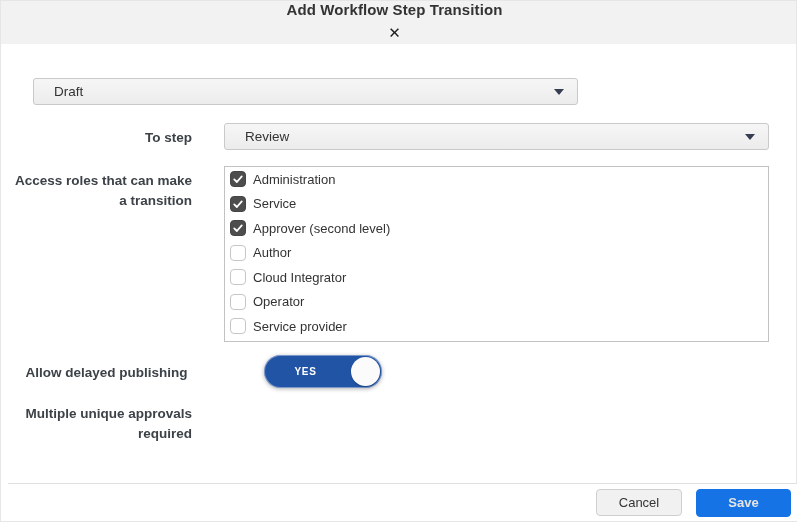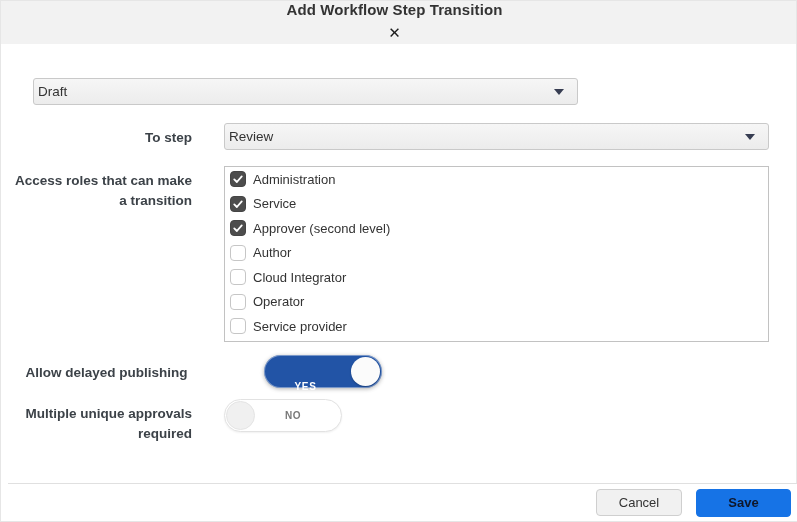--- a/index.html
+++ b/index.html
@@ -35,7 +35,7 @@
     position:relative; height:27px; width:545px;
     background:linear-gradient(180deg,#f6f6f6,#ececec);
     border:1px solid #c9c9c9; border-radius:3px;
-    display:flex; align-items:center; padding:0 30px 0 4px;
+    display:flex; align-items:center; padding:0 30px 0 20px;
     font-size:13.5px; color:#333; cursor:pointer;
   }
   .caret {

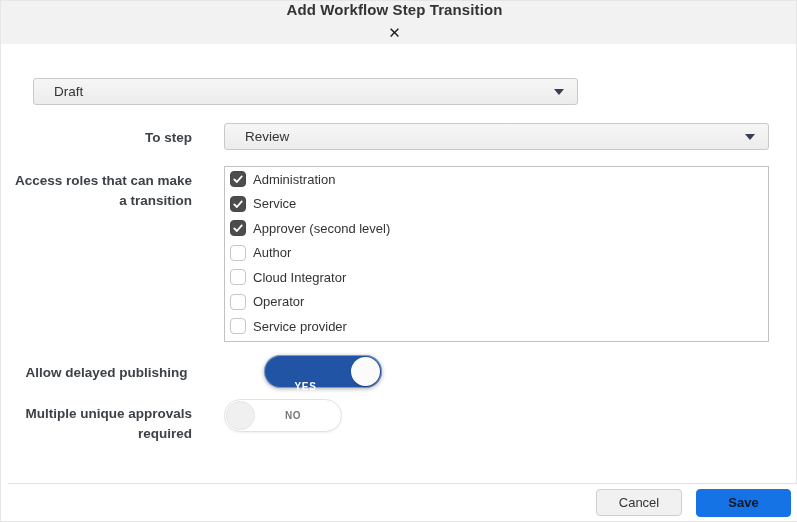--- a/index.html
+++ b/index.html
@@ -73,7 +73,7 @@
     background:#2254a6;
     box-shadow:0 1px 4px rgba(0,0,0,.3), 0 0 0 1px rgba(255,255,255,.4) inset;
   }
-  .toggle.on .t-label { position:absolute; left:31px; top:26px; color:#fff; }
+  .toggle.on .t-label { position:absolute; left:31px; top:11px; color:#fff; }
   .toggle.on .knob {
     position:absolute; right:2px; top:2px; width:29px; height:29px;
     border-radius:50%; background:#fbfbfb; box-shadow:0 1px 2px rgba(0,0,0,.25);

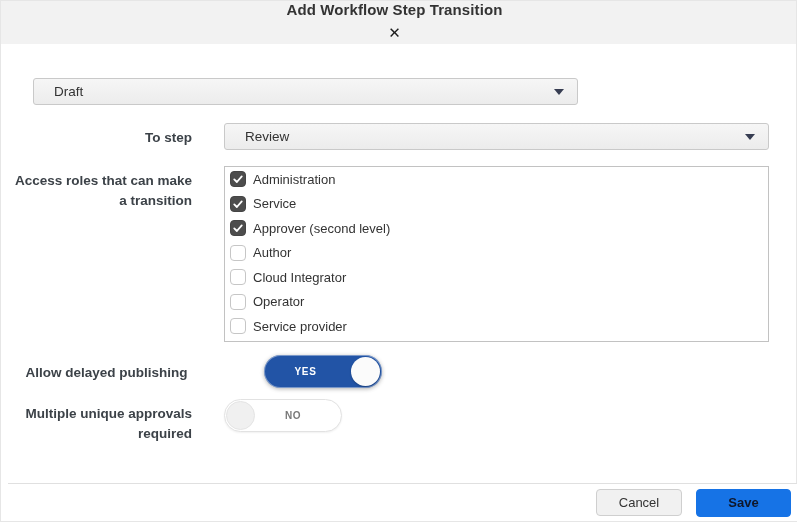--- a/index.html
+++ b/index.html
@@ -204,12 +204,6 @@
         <span>Multiple unique approvals</span><br>
         <span>required</span>
       </div>
-      <div class="row-control">
-        <div class="toggle off">
-          <span class="t-label">NO</span>
-          <span class="knob"></span>
-        </div>
-      </div>
     </div>
 
   </div>

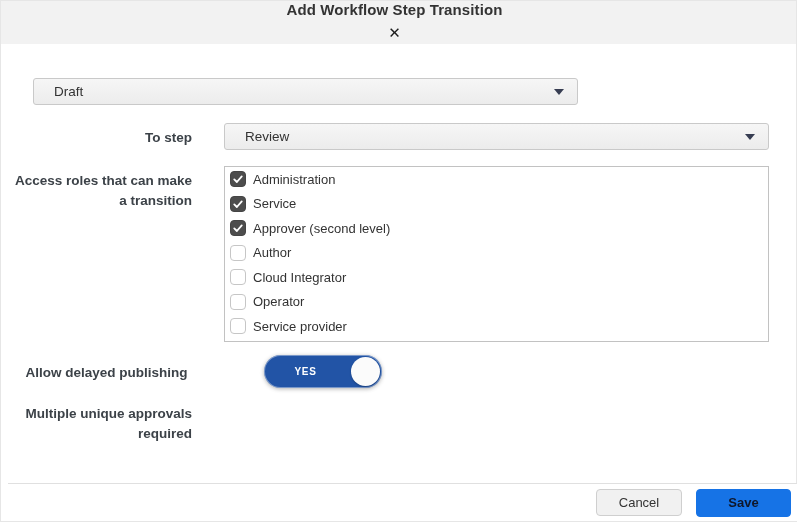--- a/index.html
+++ b/index.html
@@ -104,7 +104,7 @@
     width:86px; height:27px; background:#f1f1f1; border:1px solid #cfcfcf; color:#333;
   }
   .btn-save {
-    width:95px; background:#1673e6; border:1px solid #1673e6; color:#0f172a; font-weight:700;
+    width:95px; background:#1673e6; border:1px solid #1673e6; color:#e5e5e5; font-weight:700;
   }
 </style>
 </head>

